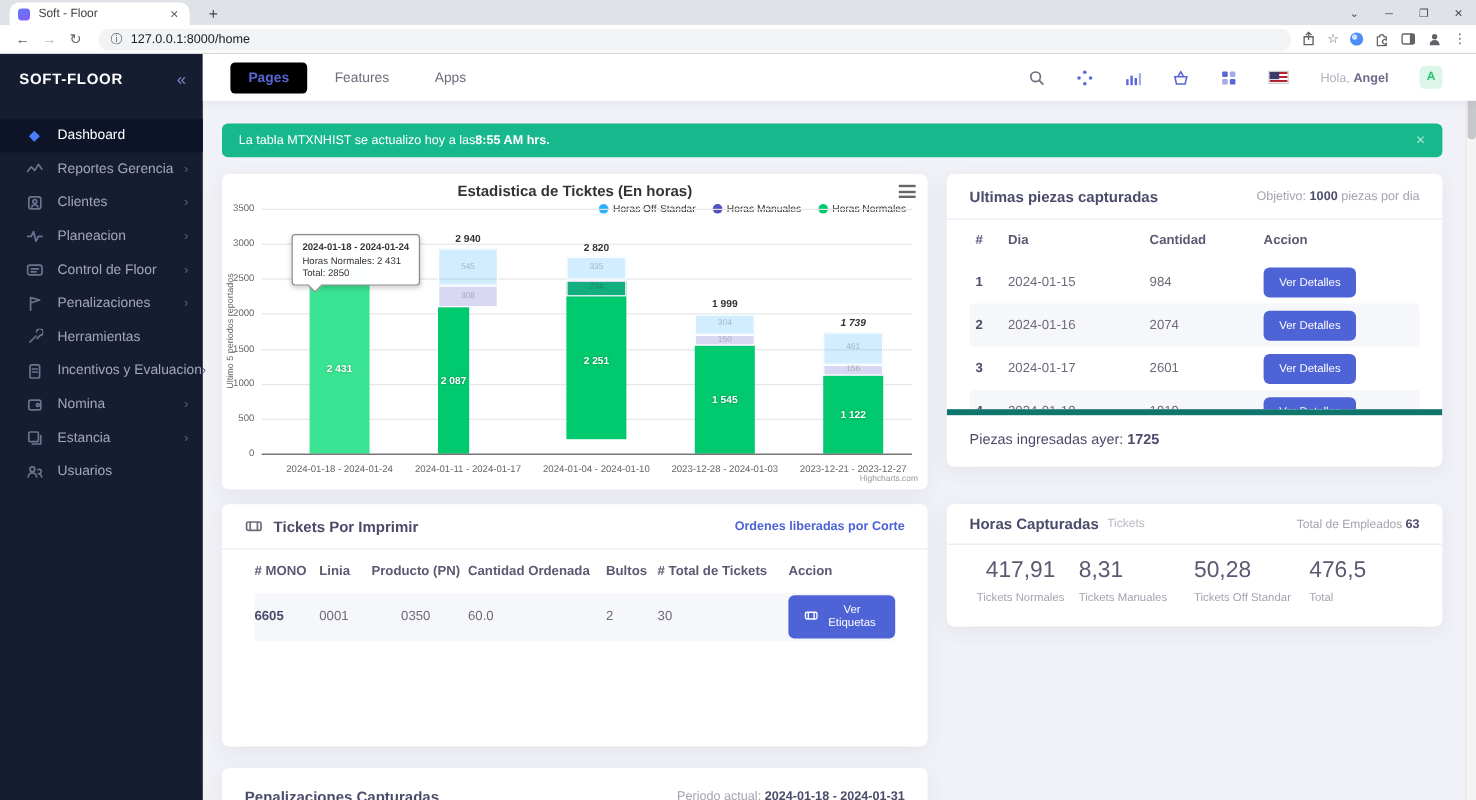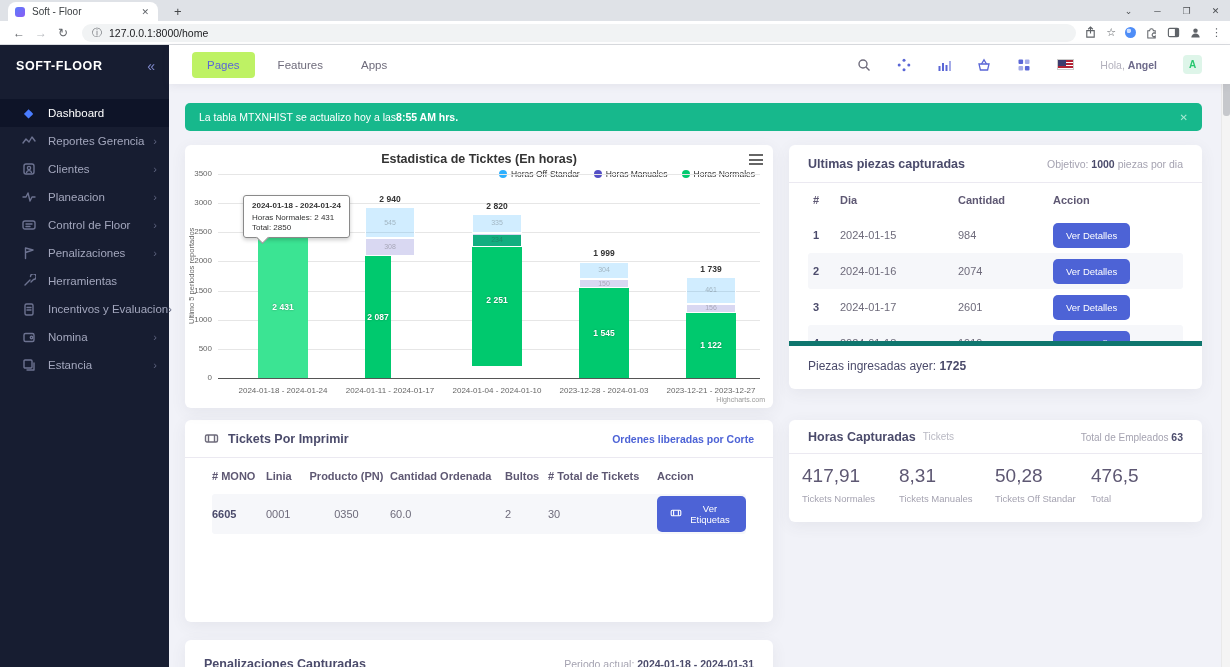--- a/index.html
+++ b/index.html
@@ -45,7 +45,7 @@
   
   .navbar { position:absolute; left:169px; top:45px; right:0; height:39px; background:#fff; box-shadow:0 2px 8px rgba(75,70,92,.08); display:flex; align-items:center; padding:0 28px 0 23px; z-index:3; }
   .nav-tab { font-size:11.5px; color:#6e6b7b; padding:7px 15px; margin-right:8px; border-radius:4px; cursor:pointer; }
-  .nav-tab.active { background:#bef264; color:#5a66d6; font-weight:normal; }
+  .nav-tab.active { background:#000000; color:#5a66d6; font-weight:bold; }
   .nav-right { margin-left:auto; display:flex; align-items:center; gap:26px; }
   .nav-ic { width:14px; height:14px; display:block; }
   .flag { width:17px; height:11px; position:relative; background:repeating-linear-gradient(#b22234 0 1.6px,#fff 1.6px 3.2px); border:0.5px solid #ccc; }

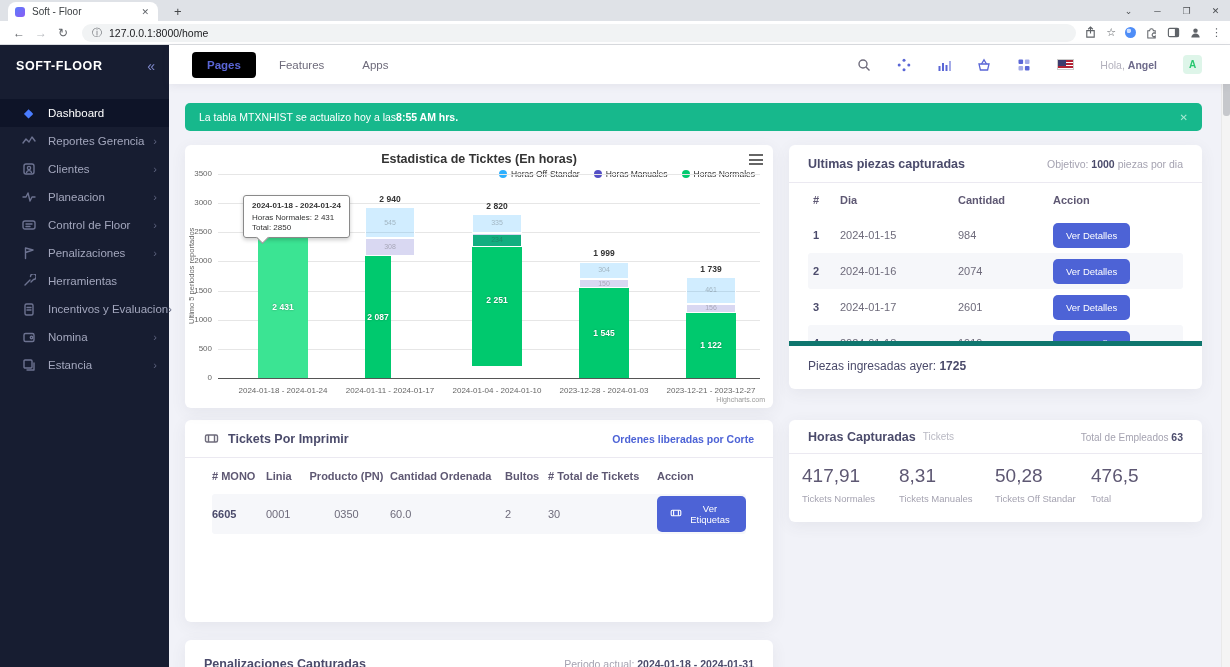--- a/index.html
+++ b/index.html
@@ -426,7 +426,7 @@
             <div class="bar-seg dim" style="left: 468px; width: 50px; bottom: 74.4891px; height: 26.8697px; background: rgba(44, 175, 254, 0.22);">
               <div class="seg-lab dim" style="top: 8.43486px;">461</div>
             </div>
-            <div class="tot-lab" style="left: 453px; top: 89.6411px;">1 739</div>
+            <div class="tot-lab" style="left: 453px; top: 89.6411px; font-style: italic;">1 739</div>
             <div class="x-lab" style="left: 433px;">2023-12-21 - 2023-12-27</div>
             <div class="hc-baseline"></div>
           </div>

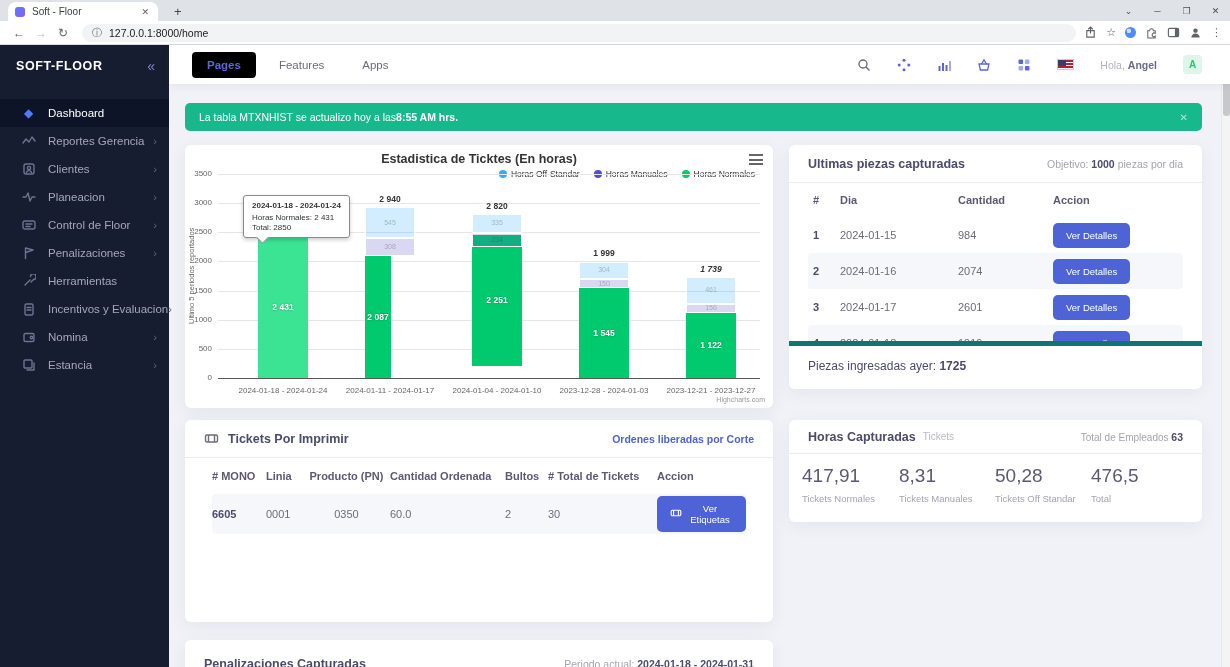--- a/index.html
+++ b/index.html
@@ -292,6 +292,15 @@
         <span class="s-label">Estancia</span>
         <span class="s-caret">›</span>
       </div>
+      <div class="side-item">
+        <span class="s-icon">
+            <svg width="14" height="14" viewBox="0 0 14 14">
+              <circle cx="5" cy="5" r="2"></circle>
+              <path d="M1.5 11.5 a3.5 3.5 0 0 1 7 0 M9.5 5.5 a1.8 1.8 0 1 1 1 3.2 M10 8.8 a3.4 3.4 0 0 1 2.8 2.7"></path>
+            </svg>
+          </span>
+        <span class="s-label">Usuarios</span>
+      </div>
     </div>
   </div>
 

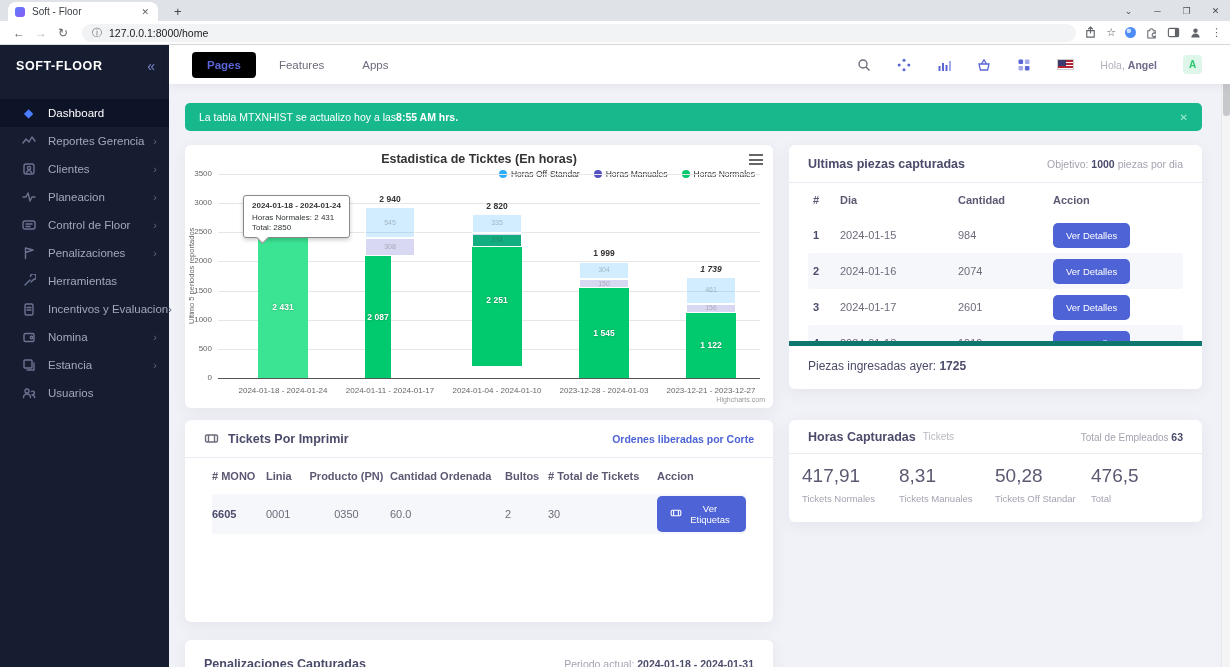--- a/index.html
+++ b/index.html
@@ -133,7 +133,7 @@
   .horas-card .card-header { height:34px; }
   .stats { display:flex; padding:11px 0 0 13px; }
   .stat { }
-  .stat:nth-child(1){ width:97px; } .stat:nth-child(2){ width:96px; } .stat:nth-child(3){ width:96px; }
+  .stat:nth-child(1){ width:97px;text-align:center; } .stat:nth-child(2){ width:96px; } .stat:nth-child(3){ width:96px; }
   .stat-val { font-size:19px; color:#5e5873; }
   .stat-lab { font-size:9.5px; color:#a5a3b1; margin-top:6px; }
 

